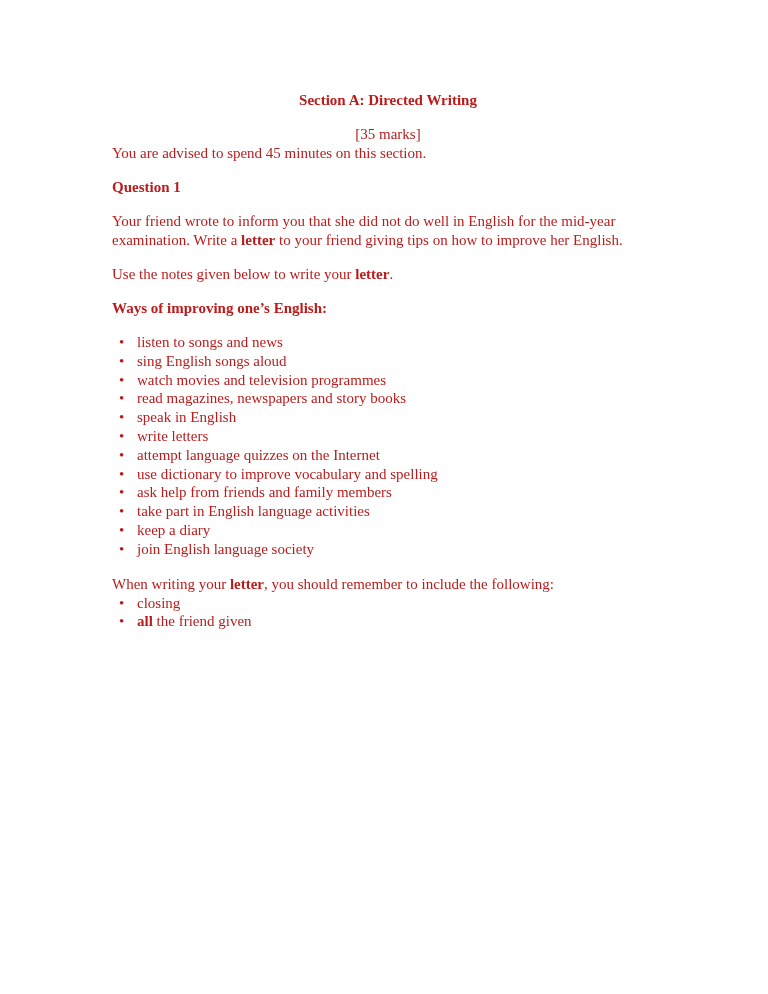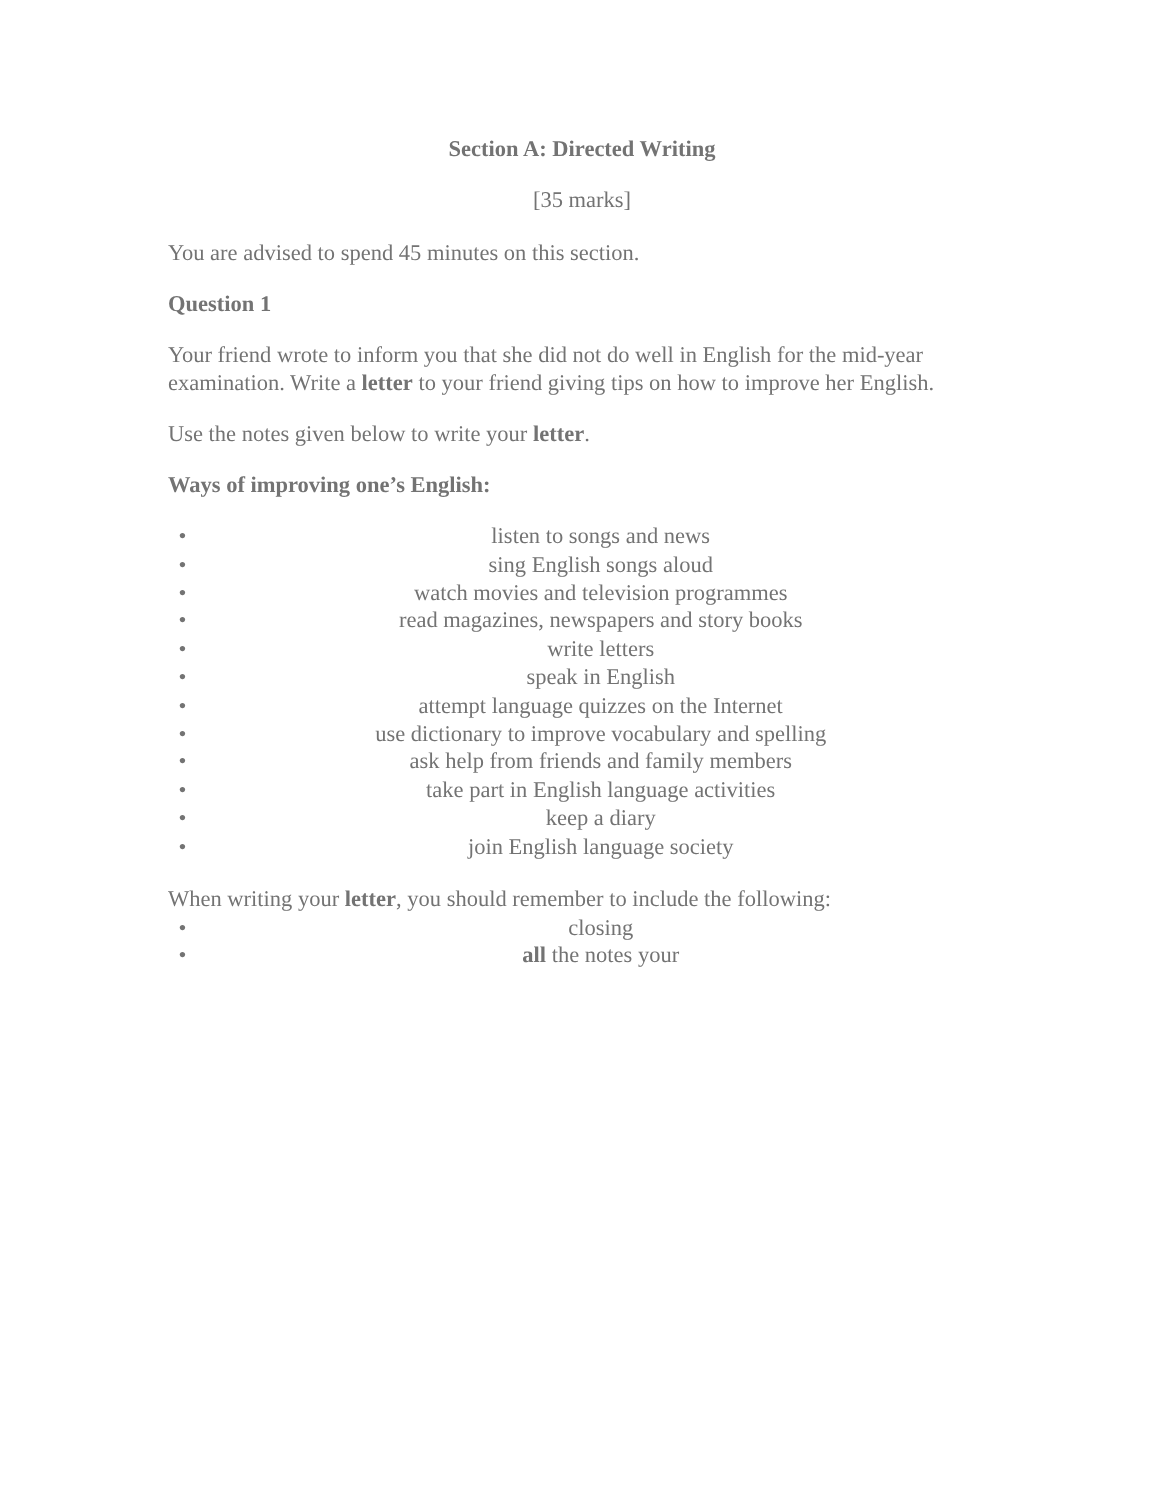--- a/index.html
+++ b/index.html
@@ -17,7 +17,7 @@
     font-family: "Liberation Serif", "DejaVu Serif", serif;
     font-size: 15px;
     line-height: 19px;
-    color: #737373;
+    color: #b91c1c;
   }
   .content {
     padding: 91px 104px 0 112px;

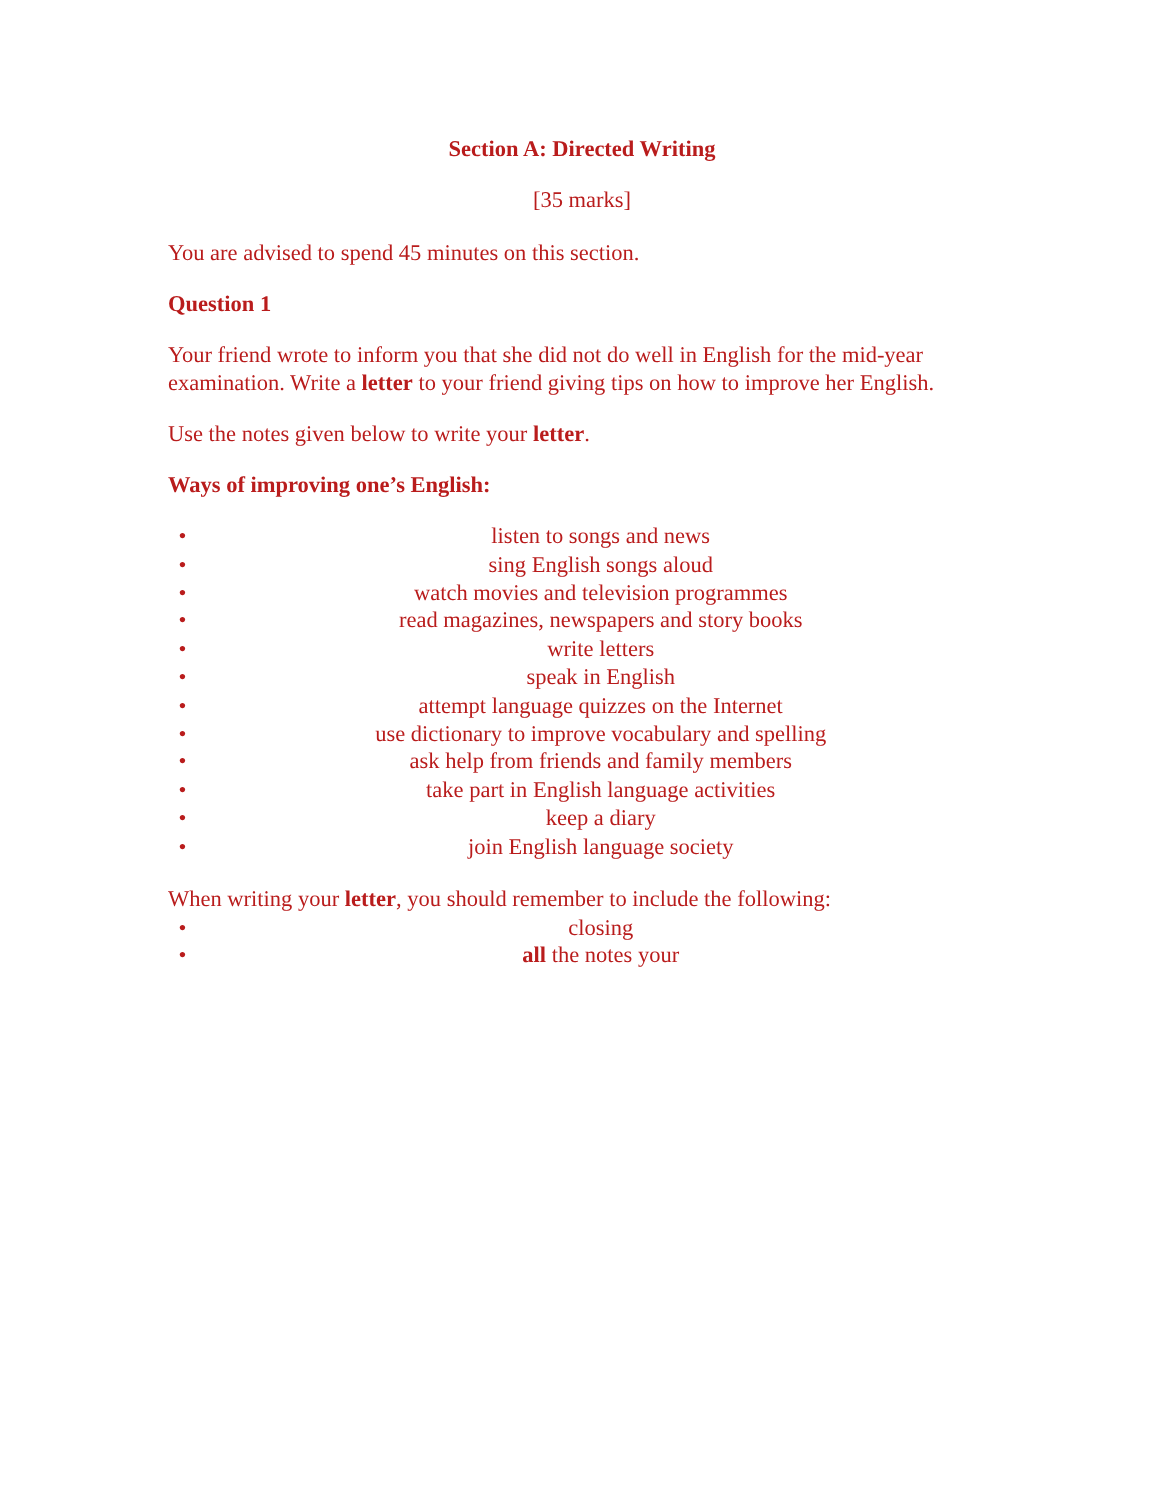--- a/index.html
+++ b/index.html
@@ -50,7 +50,7 @@
   }
   .no-gap { margin-bottom: 0; }
   .title-gap { margin-bottom: 15px; }
-  .marks-gap { margin-bottom: 16px; }
+  .marks-gap { margin-bottom: 0; }
 </style>
 </head>
 <body>

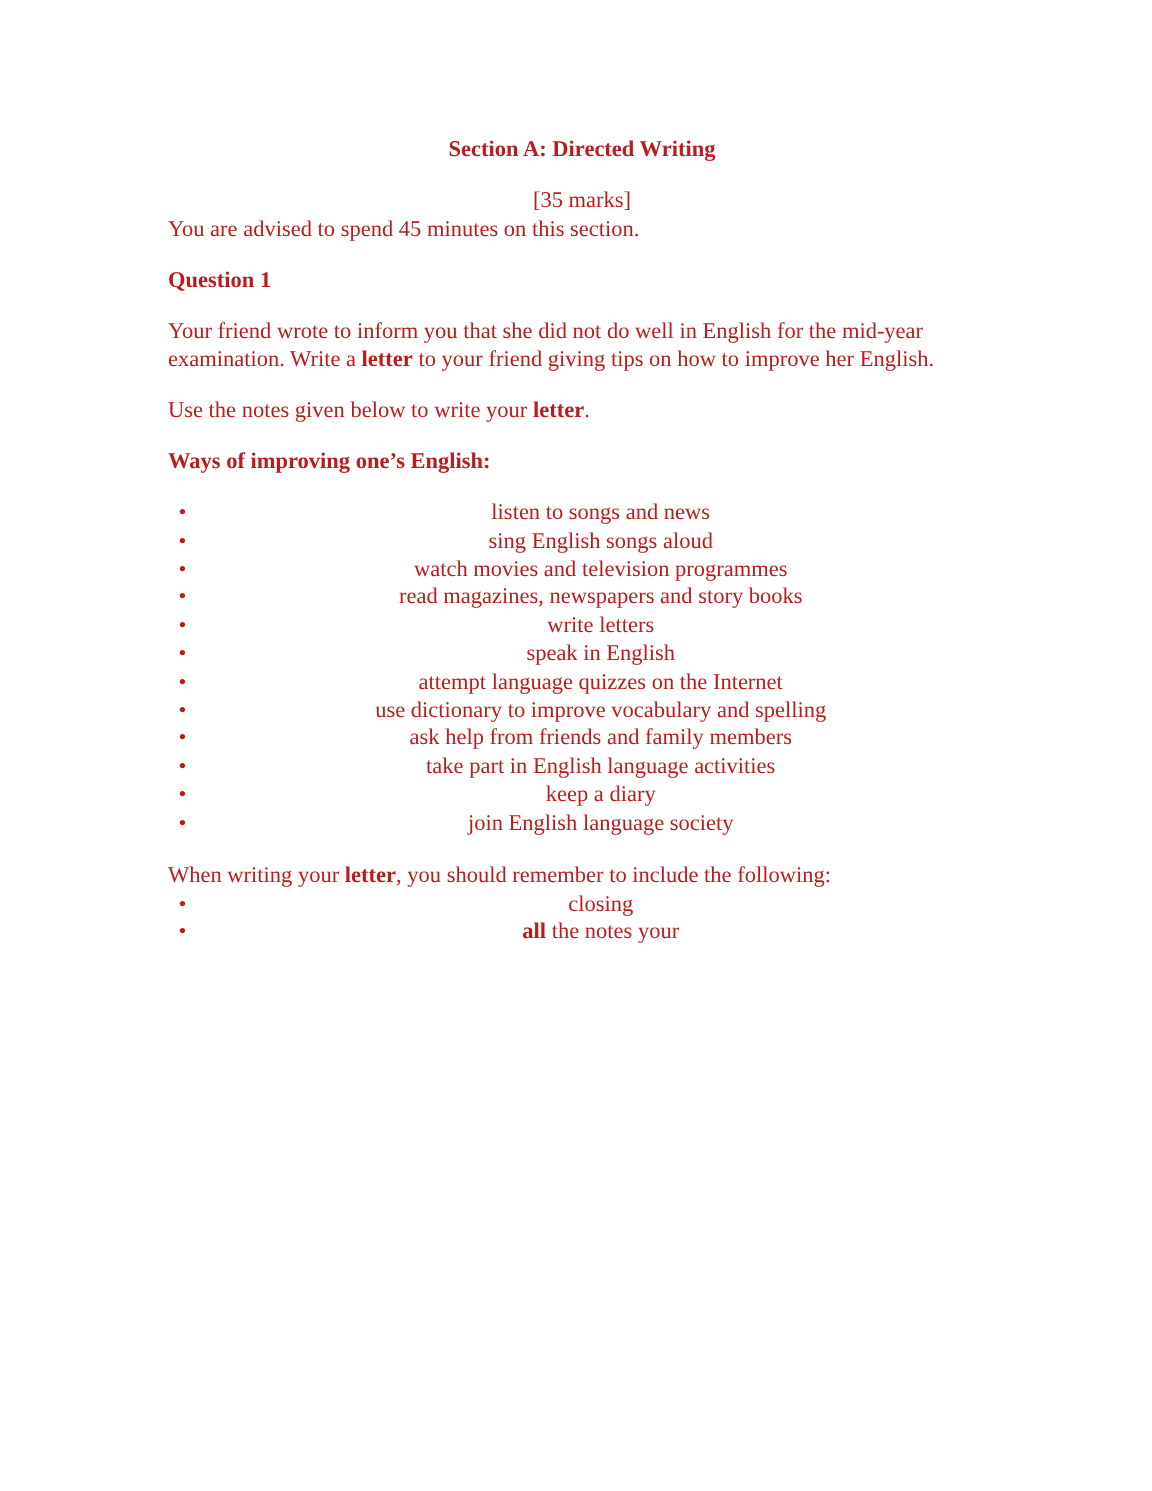--- a/index.html
+++ b/index.html
@@ -35,7 +35,6 @@
     list-style: none;
     margin: 0 0 16px 0;
     padding: 0;
-    text-align: center;
   }
   ul.bullets li {
     position: relative;

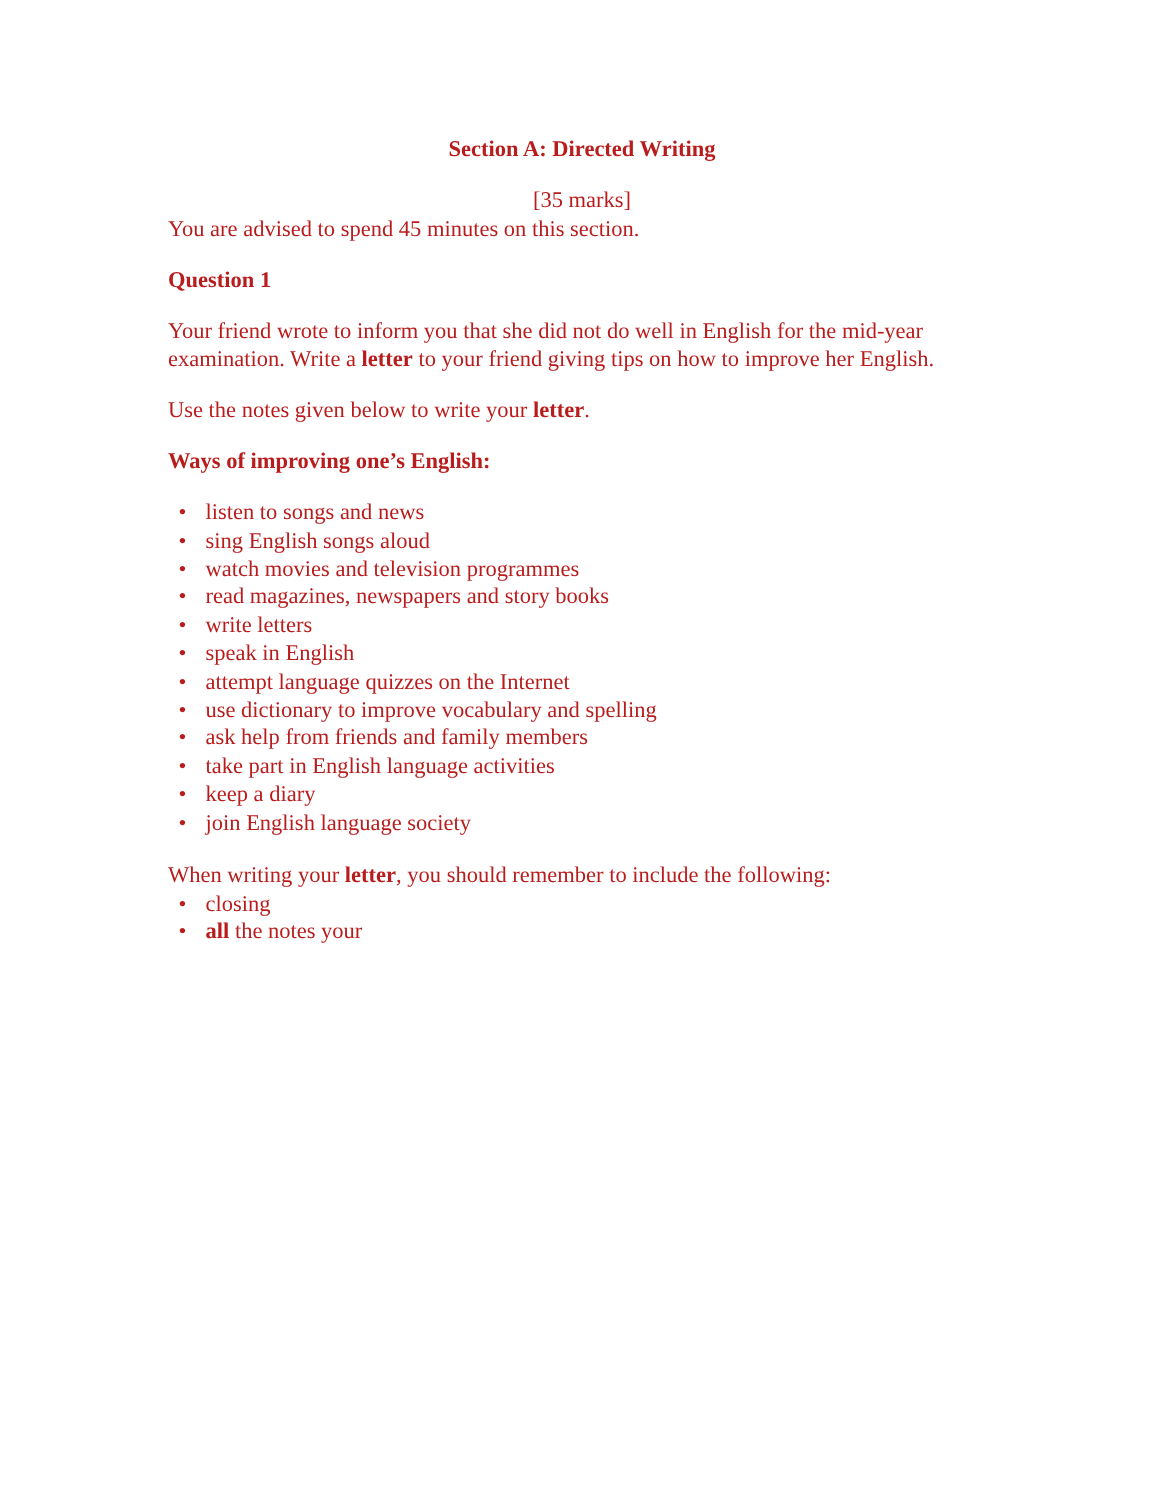--- a/index.html
+++ b/index.html
@@ -76,8 +76,8 @@
         <li>sing English songs aloud</li>
         <li>watch movies and television programmes</li>
         <li>read magazines, newspapers and story books</li>
+        <li>speak in English</li>
         <li>write letters</li>
-        <li>speak in English</li>
         <li>attempt language quizzes on the Internet</li>
         <li>use dictionary to improve vocabulary and spelling</li>
         <li>ask help from friends and family members</li>

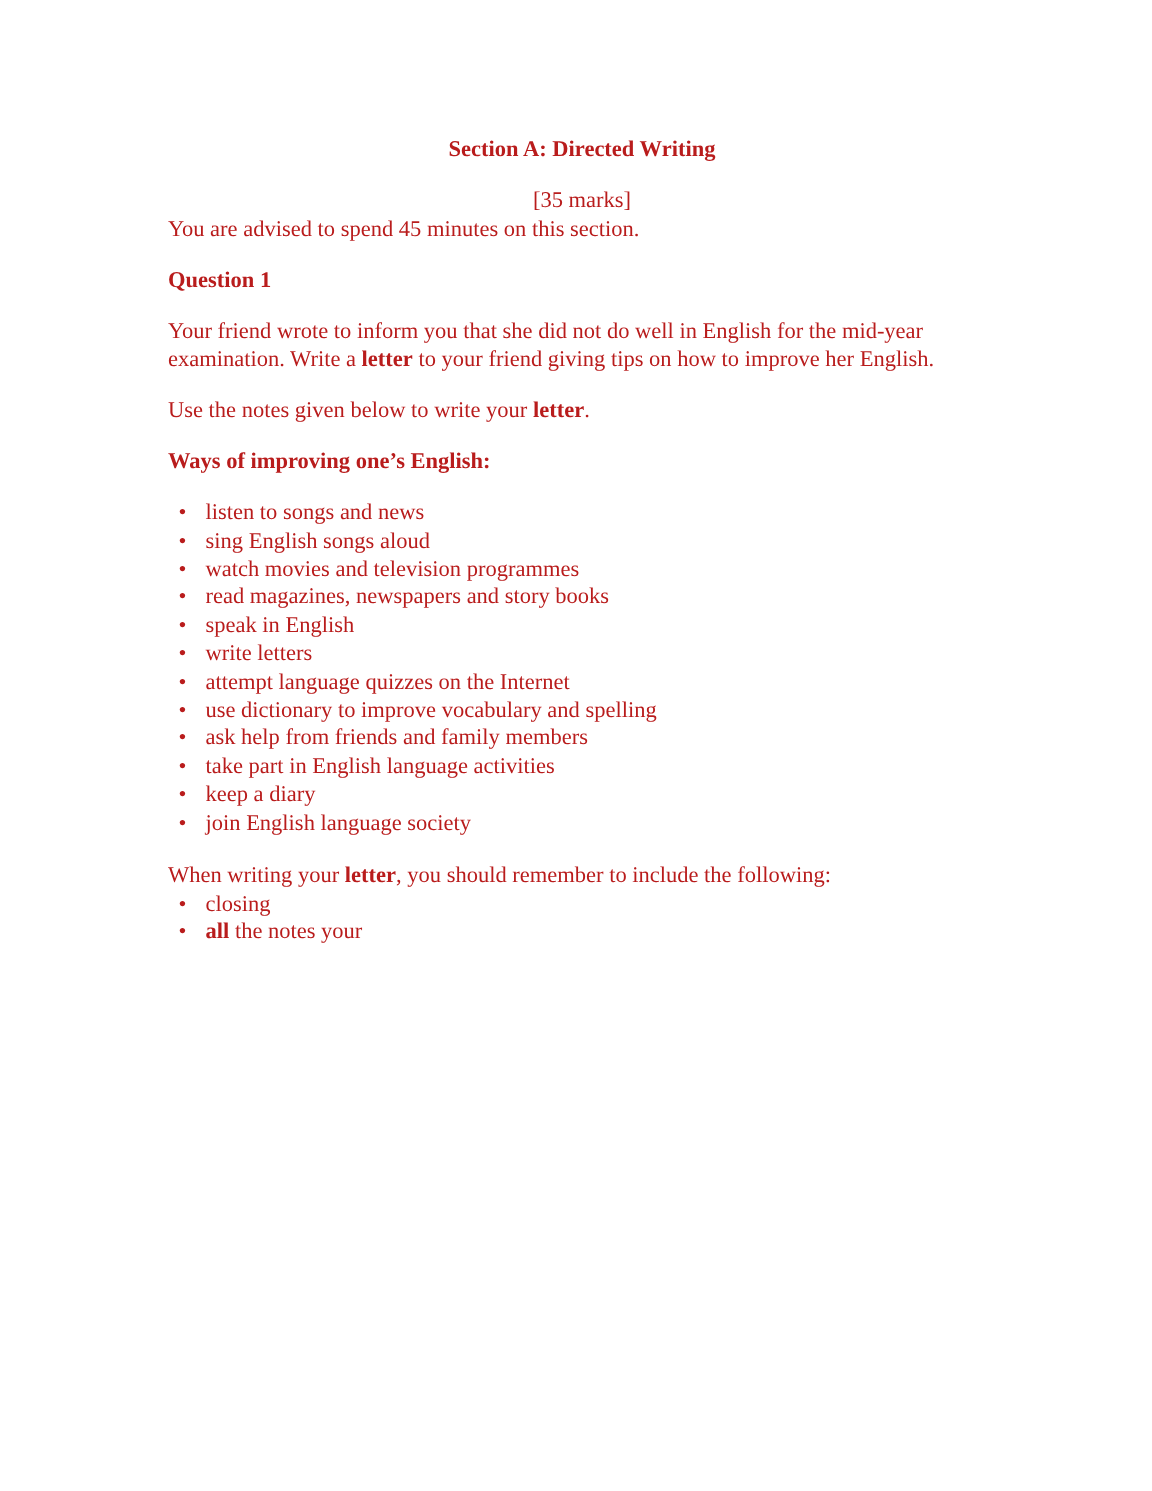--- a/index.html
+++ b/index.html
@@ -90,7 +90,7 @@
 
     <ul class="bullets">
         <li><span>closing</span></li>
-        <li><b>all</b><span> the notes your</span></li>
+        <li><b>all</b><span> the friend given</span></li>
       </ul>
 
   </div>

